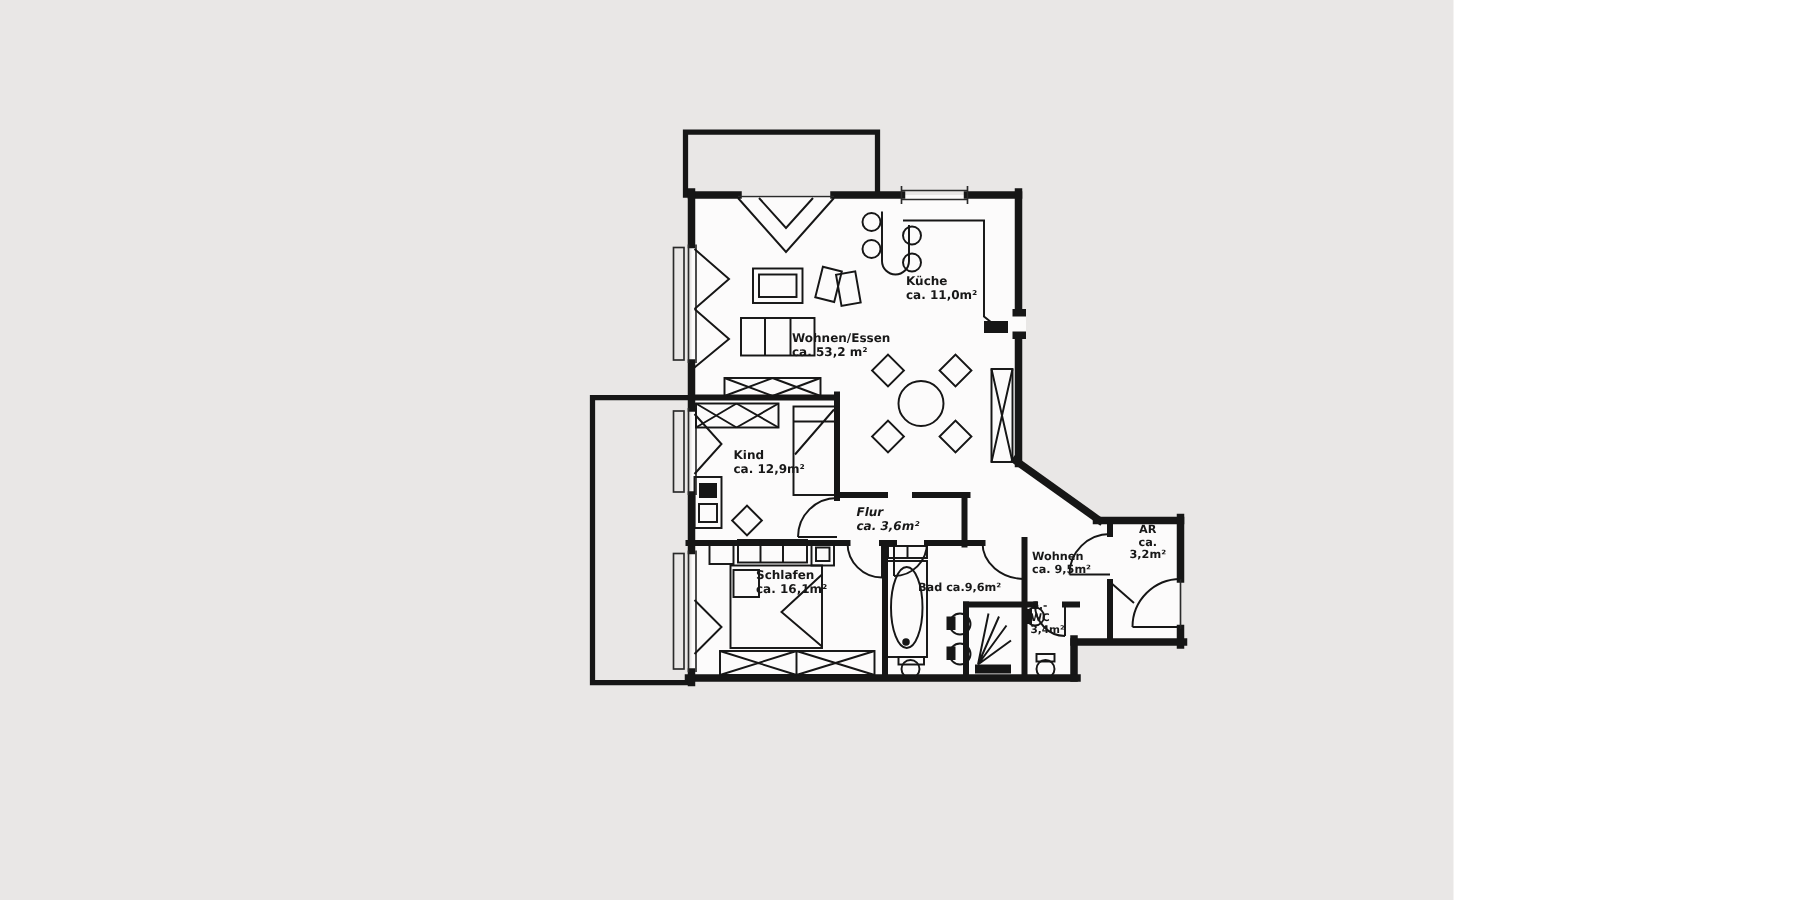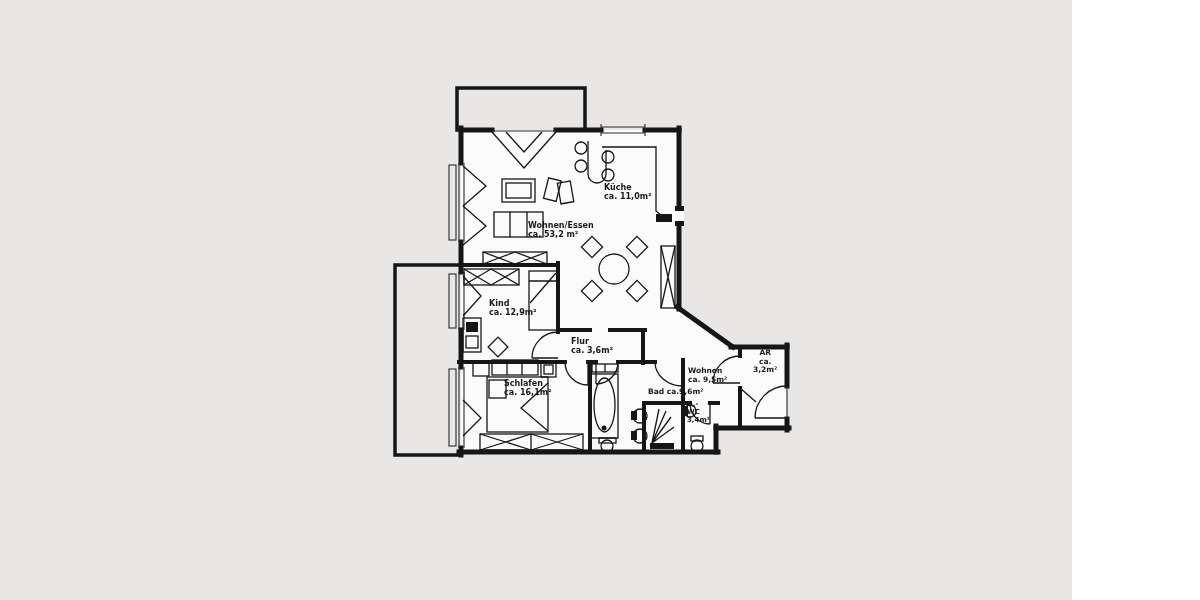--- a/index.html
+++ b/index.html
@@ -7,7 +7,7 @@
   }
   html,body{margin:0;padding:0;}
   .stage{
-    position:relative; width:1072px; height:600px;
+    position:relative; width:969px; height:600px;
     background:var(--bg); overflow:hidden;
     font-family:"DejaVu Sans","Liberation Sans",sans-serif;
   }

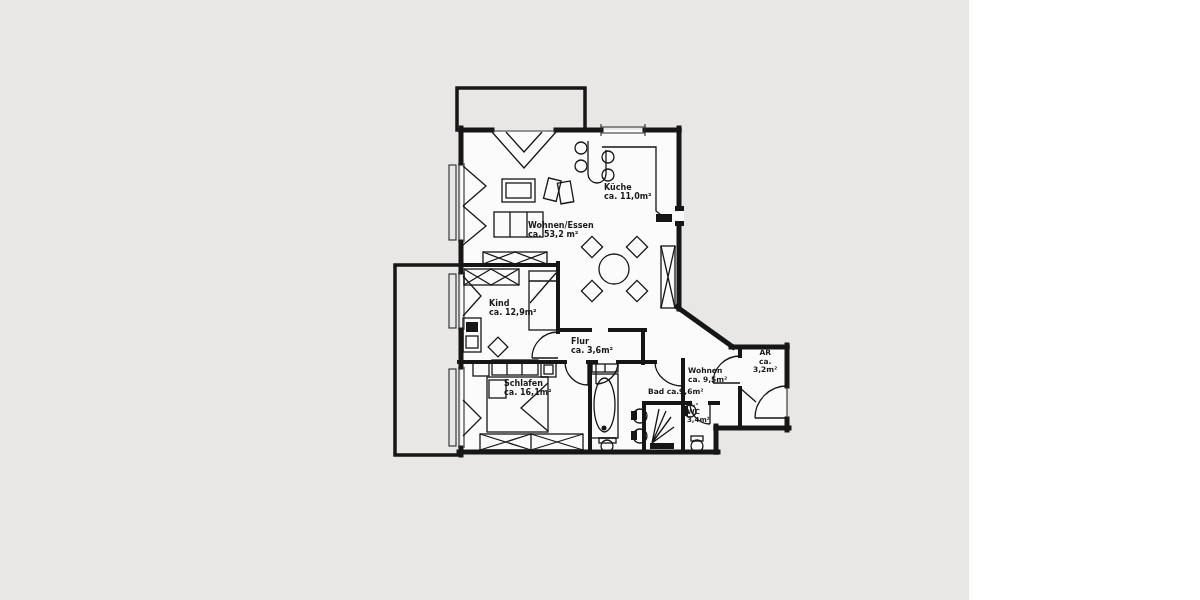--- a/index.html
+++ b/index.html
@@ -28,7 +28,7 @@
   .lbl-kueche  {left:604px; top:183px;}
   .lbl-wohnen  {left:528px; top:221px;}
   .lbl-kind    {left:489px; top:299px;}
-  .lbl-flur    {left:571px; top:337px;}
+  .lbl-flur    {left:571px; top:337px;font-style:italic;}
   .lbl-schlafen{left:504px; top:379px;}
   .lbl-bad     {left:612px; top:387px; font-size:7.5px;margin-left:36px;}
   .lbl-entree  {left:688px; top:366px; font-size:7.5px;}

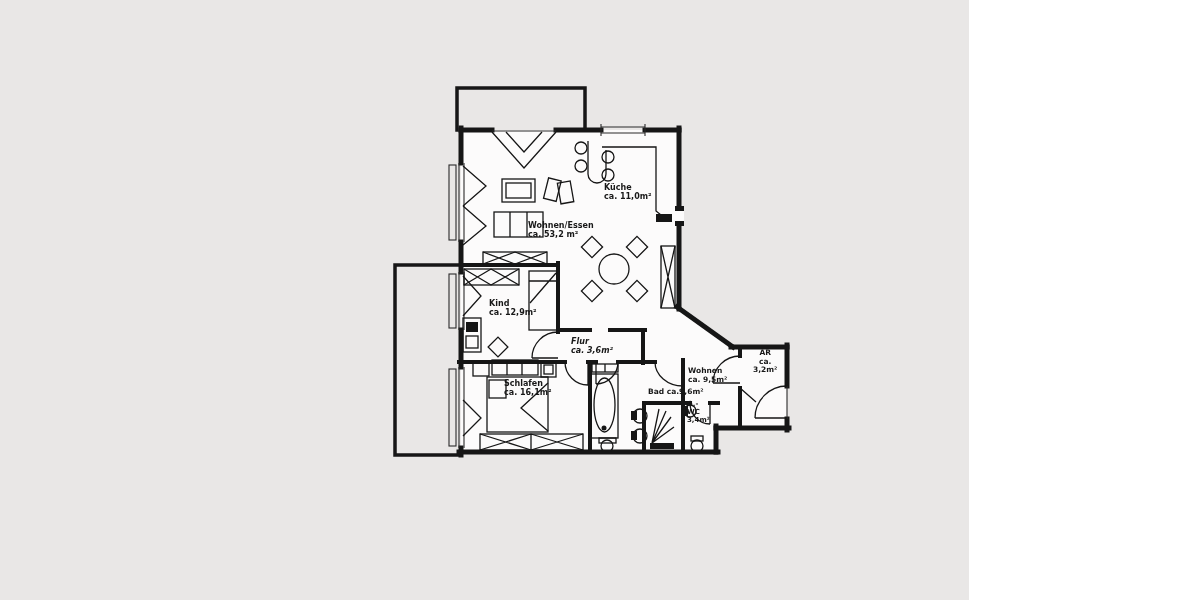--- a/index.html
+++ b/index.html
@@ -30,7 +30,7 @@
   .lbl-kind    {left:489px; top:299px;}
   .lbl-flur    {left:571px; top:337px;font-style:italic;}
   .lbl-schlafen{left:504px; top:379px;}
-  .lbl-bad     {left:612px; top:387px; font-size:7.5px;margin-left:36px;}
+  .lbl-bad     {left:612px; top:387px; font-size:7.5px;}
   .lbl-entree  {left:688px; top:366px; font-size:7.5px;}
   .lbl-ar      {left:753px; top:349px; font-size:7.5px; line-height:8.5px;text-align:center;}
   .lbl-gwc     {left:687px; top:400px; font-size:7px;  line-height:8px;}

